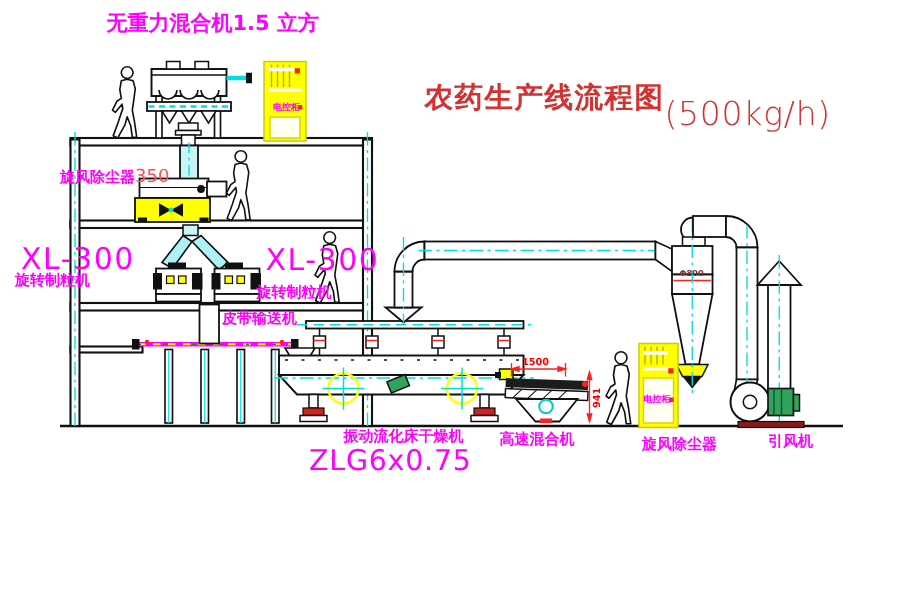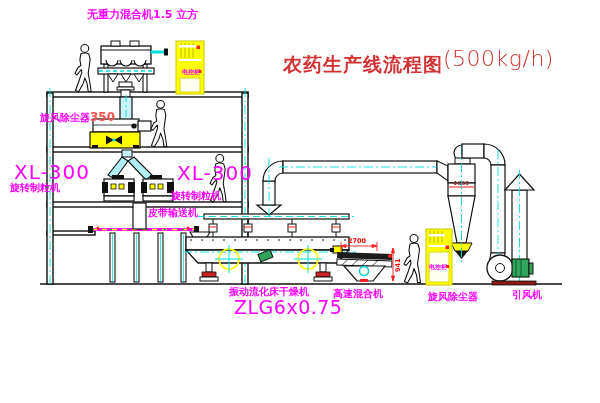--- a/index.html
+++ b/index.html
@@ -314,7 +314,7 @@
   <span class="title-cap">(500kg/h)</span>
 </div>
 
-<div class="lbl magenta" style="left:87px;top:9px;font-size:11px;font-weight:bold;">无重力混合机1.5 立方</div>
+<div class="lbl magenta" style="left:71px;top:9px;font-size:14px;font-weight:bold;">无重力混合机1.5 立方</div>
 
 <div class="lbl" style="left:40px;top:108px;">
   <span class="magenta" style="font-size:10px;font-weight:bold;">旋风除尘器</span><span style="color:#ff5050;font-size:12px;font-weight:bold;">350</span>

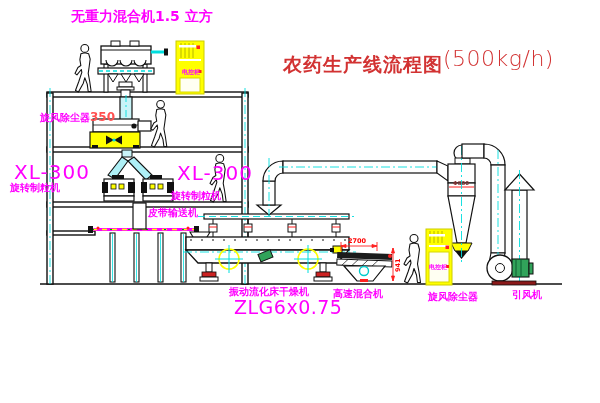--- a/index.html
+++ b/index.html
@@ -13,7 +13,7 @@
   .xl{font-size:20px;font-weight:400;letter-spacing:1px;text-align:center;}
   .title-row{position:absolute;left:283px;top:46px;display:flex;align-items:flex-start;color:#d23232;}
   .title-zh{font-size:19px;font-weight:bold;letter-spacing:1px;padding-top:6px;}
-  .title-cap{font-size:22px;font-weight:300;letter-spacing:0.5px;}
+  .title-cap{font-size:22px;font-weight:300;letter-spacing:0.5px;margin-top:18px;}
   .dim-red{color:#ff0000;font-size:6.5px;font-weight:bold;}
   .tiny-dark{color:#803030;font-size:5.5px;font-weight:bold;}
   .cab-txt{color:#ff00ff;font-size:6px;font-weight:bold;}

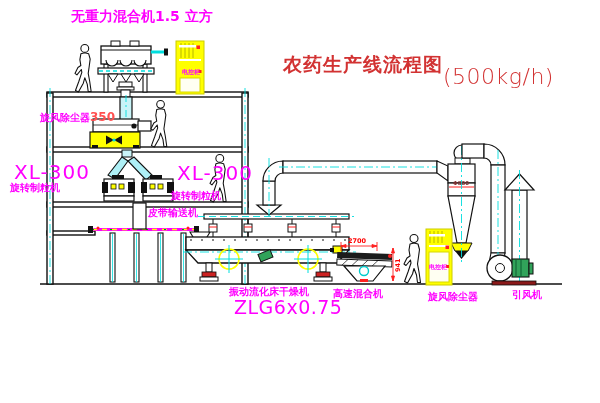--- a/index.html
+++ b/index.html
@@ -317,7 +317,7 @@
 <div class="lbl magenta" style="left:71px;top:9px;font-size:14px;font-weight:bold;">无重力混合机1.5 立方</div>
 
 <div class="lbl" style="left:40px;top:108px;">
-  <span class="magenta" style="font-size:10px;font-weight:bold;">旋风除尘器</span><span style="color:#ff5050;font-size:12px;font-weight:bold;">350</span>
+  <span class="magenta" style="font-size:10px;font-weight:bold;">旋风除尘器</span><span style="color:#ff5050;font-size:12px;font-weight:normal;">350</span>
 </div>
 
 <div class="lbl magenta xl" style="left:14px;top:162px;">XL-300</div>

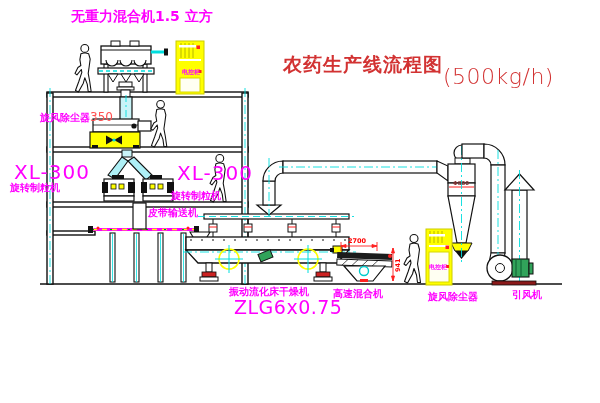--- a/index.html
+++ b/index.html
@@ -336,7 +336,7 @@
 <div class="lbl magenta small-zh" style="left:428px;top:292px;">旋风除尘器</div>
 <div class="lbl magenta small-zh" style="left:512px;top:290px;">引风机</div>
 
-<div class="lbl dim-red" style="left:348px;top:238px;">2700</div>
+<div class="lbl dim-red" style="left:348px;top:238px;">1500</div>
 <div class="lbl dim-red rot90" style="left:395px;top:272px;">941</div>
 <div class="lbl tiny-dark" style="left:453px;top:181px;">Φ800</div>
 

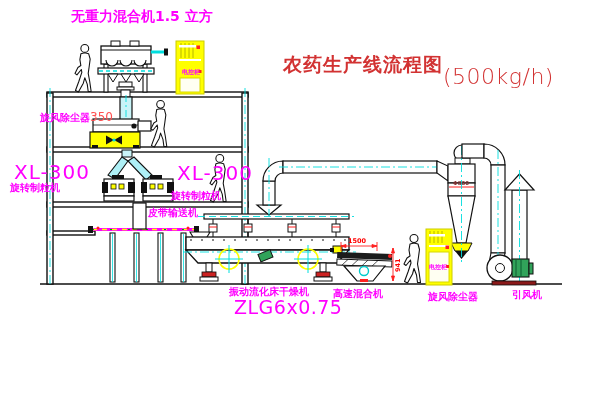--- a/index.html
+++ b/index.html
@@ -329,7 +329,7 @@
 <div class="lbl magenta small-zh" style="left:148px;top:208px;">皮带输送机</div>
 
 <div class="lbl magenta small-zh" style="left:229px;top:287px;">振动流化床干燥机</div>
-<div class="lbl magenta model-big" style="left:234px;top:298px;">ZLG6x0.75</div>
+<div class="lbl magenta model-big" style="left:206px;top:298px;">ZLG6x0.75</div>
 
 <div class="lbl magenta small-zh" style="left:333px;top:289px;">高速混合机</div>
 

